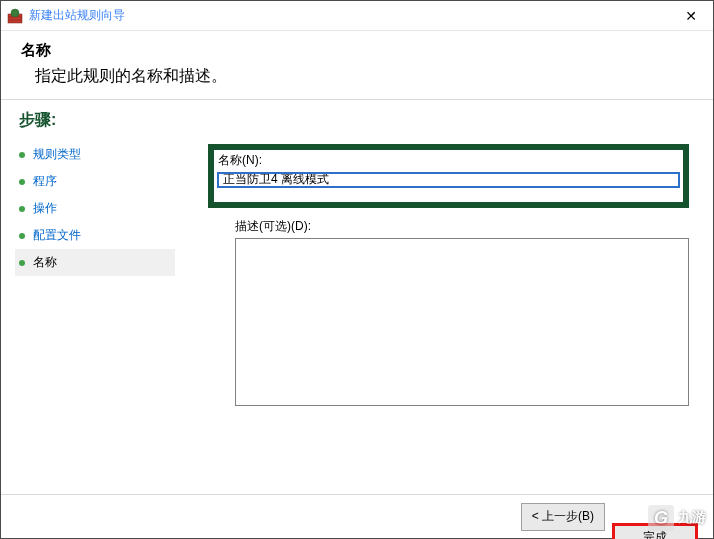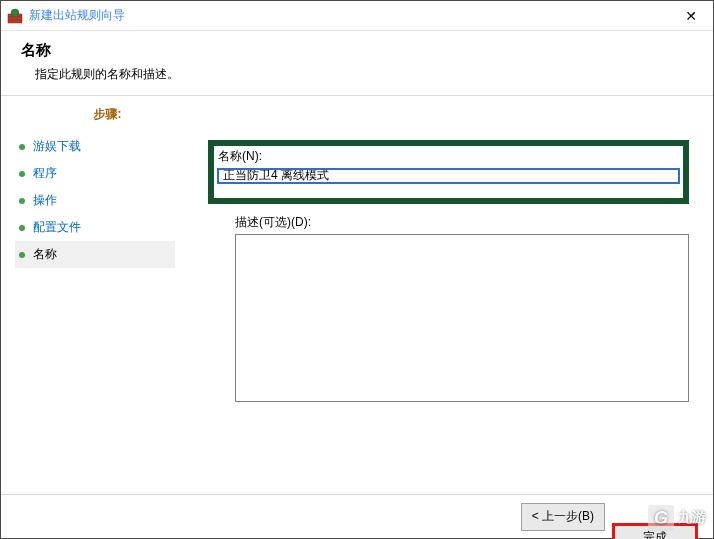--- a/index.html
+++ b/index.html
@@ -49,7 +49,7 @@
   }
   .header p {
     margin: 0 0 0 14px;
-    font-size: 12px;
+    font-size: 16px;
     color: #000;
   }
   .divider {

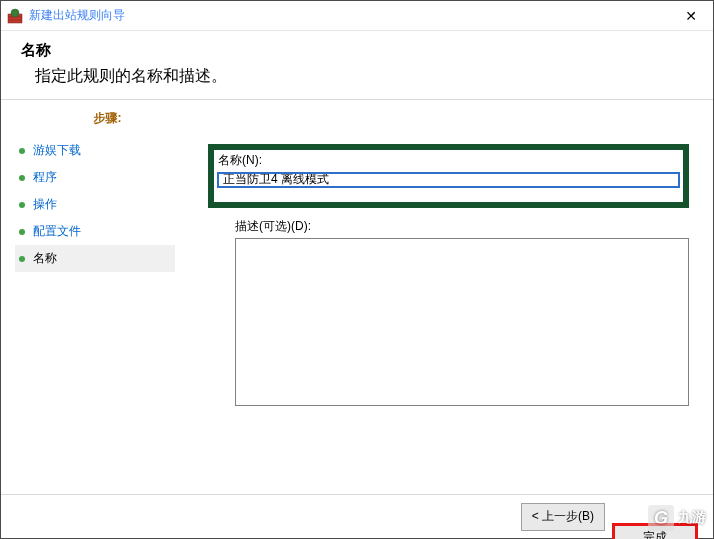--- a/index.html
+++ b/index.html
@@ -68,10 +68,9 @@
   }
   .sidebar .steps-title {
     font-weight: bold;
-    font-size: 12px;
+    font-size: 16px;
     margin-bottom: 10px;
-    color: #a16207;
-    text-align: center;
+    color: #14532d;
   }
   .sidebar ul {
     list-style: none;

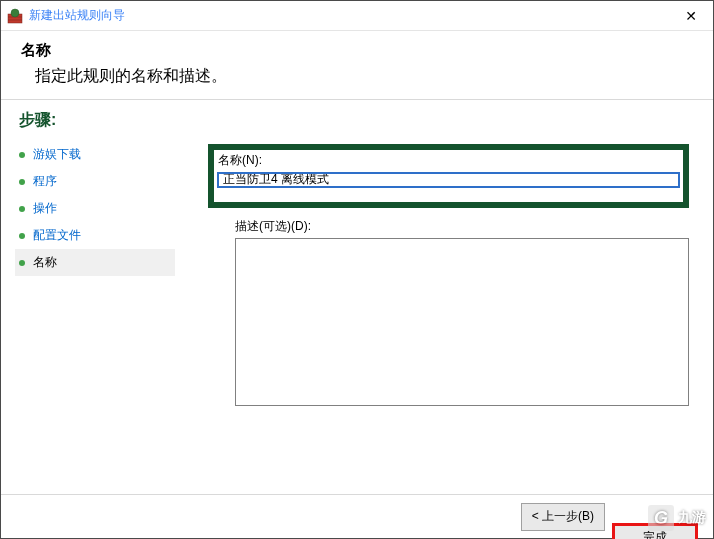--- a/index.html
+++ b/index.html
@@ -225,7 +225,7 @@
       <ul>
         <li class="link">
           <span class="bullet"></span>
-          <span>游娱下载</span>
+          <span>规则类型</span>
         </li>
         <li class="link">
           <span class="bullet"></span>

